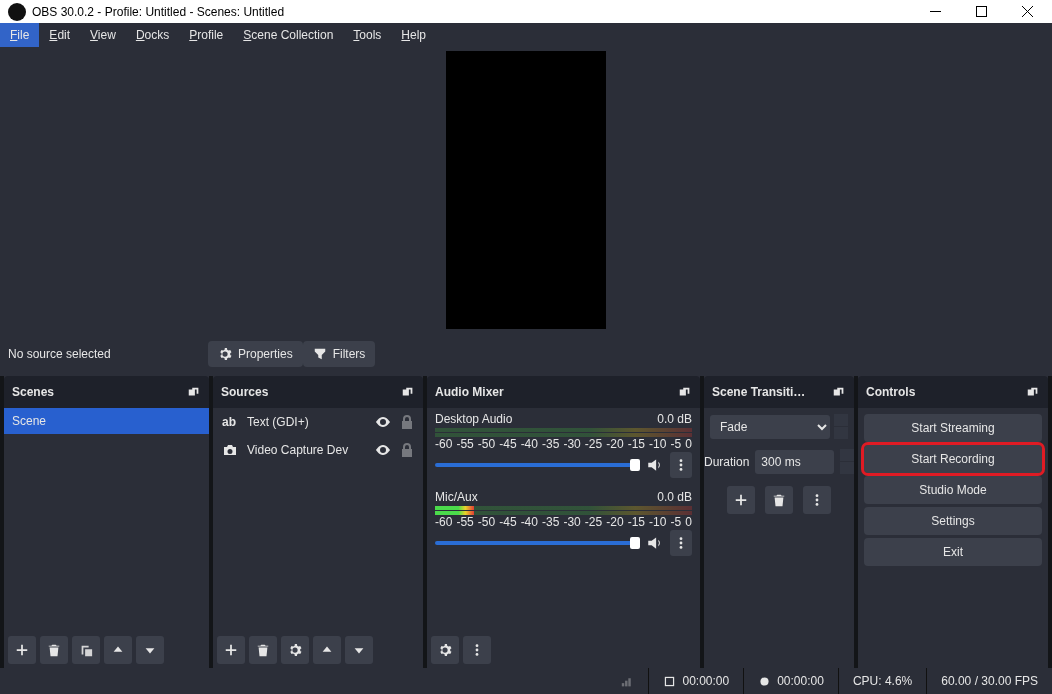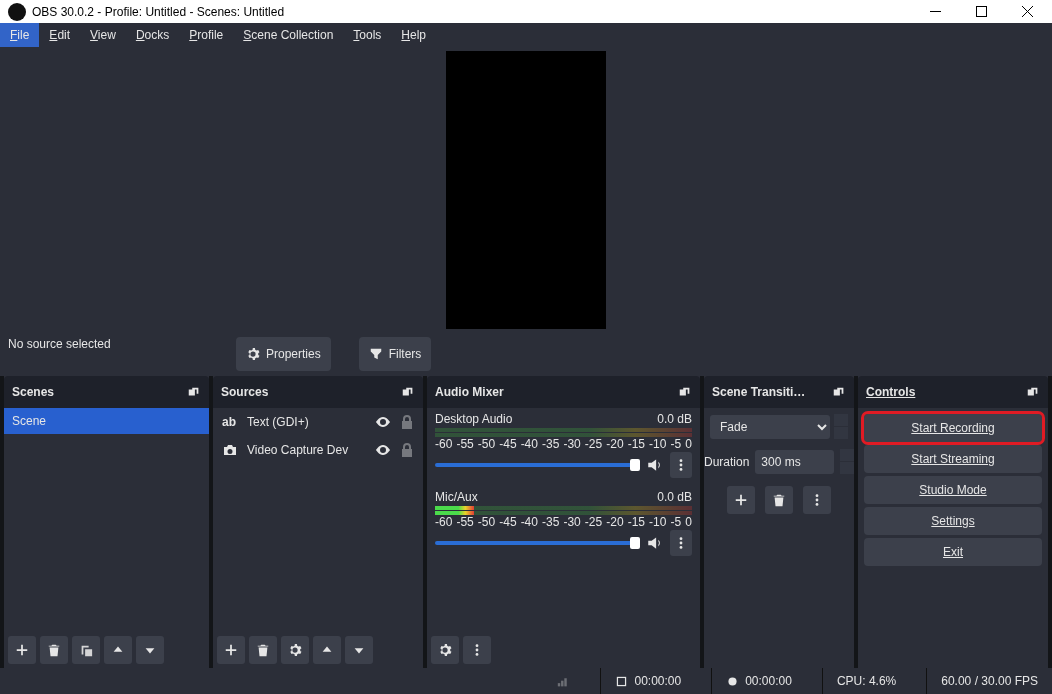--- a/index.html
+++ b/index.html
@@ -35,7 +35,7 @@
 .preview .canvas{width:160px;height:278px;background:#000;}
 
 
-.mid{background:var(--bg);padding:5px 8px;display:flex;gap:28px;height:44px;}
+.mid{background:var(--bg);padding:5px 8px;display:flex;align-items:center;gap:0;height:44px;}
 .mid .info{flex:0 0 200px;}
 .btn{background:var(--bg-btn);border:none;padding:6px 10px;display:flex;align-items:center;gap:6px;border-radius:4px;}
 .btn svg{width:14px;height:14px;}

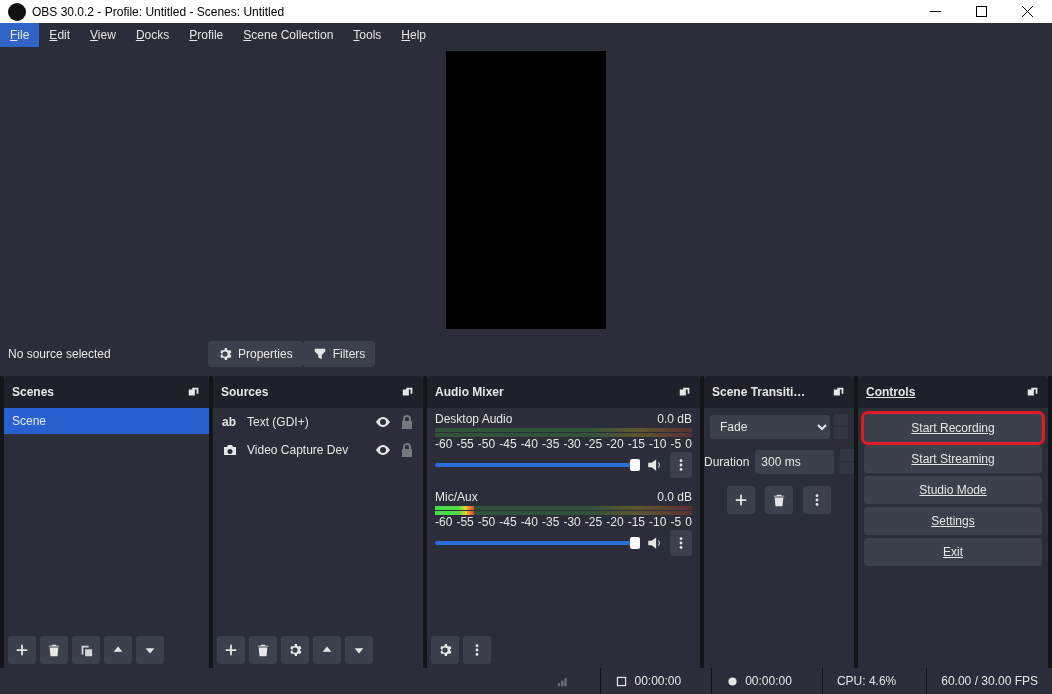--- a/index.html
+++ b/index.html
@@ -47,7 +47,7 @@
 .panel.sources{flex:0 0 210px;}
 .panel.mixer{flex:1 1 auto;}
 .panel.trans{flex:0 0 150px;}
-.panel.controls{flex:0 0 190px;text-decoration:underline;}
+.panel.controls{flex:0 0 190px;}
 
 .panel-hdr{height:28px;display:flex;align-items:center;padding:16px 8px;font-weight:600;background:var(--bg-panel);border-radius:4px 4px 0 0;}
 .panel-hdr .pop{margin-left:auto;width:14px;height:14px;}

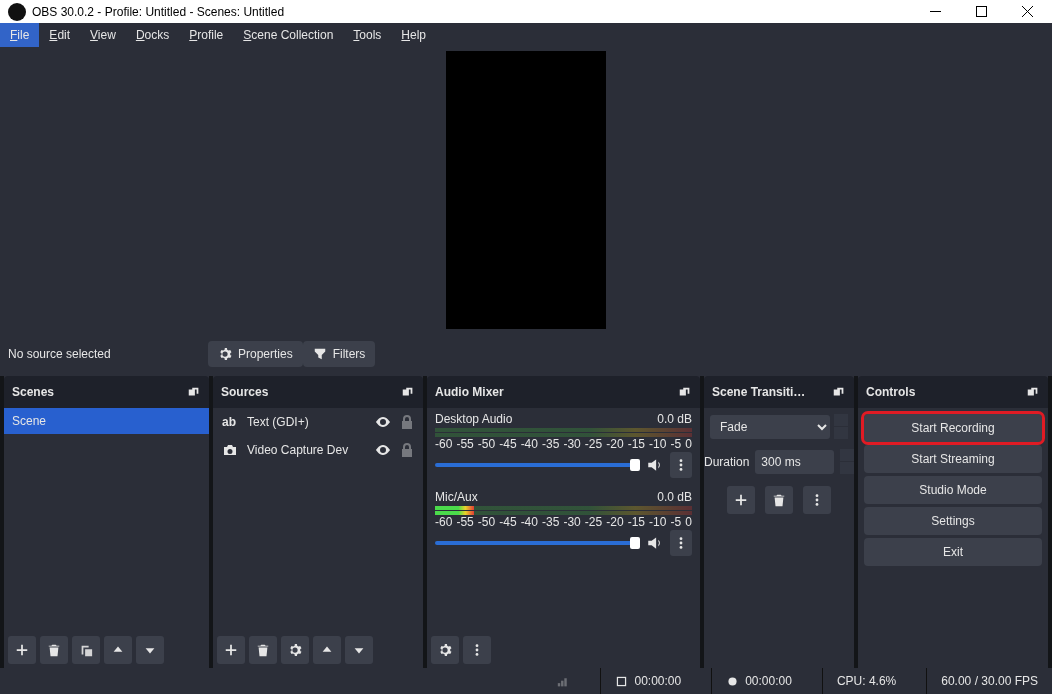--- a/index.html
+++ b/index.html
@@ -485,11 +485,11 @@
         </svg>
     </div>
     <div class="body">
+      <div class="ctrl">
+          <span>Start Streaming</span>
+        </div>
       <div class="ctrl rec">
           <span>Start Recording</span>
-        </div>
-      <div class="ctrl">
-          <span>Start Streaming</span>
         </div>
       <div class="ctrl">
           <span>Studio Mode</span>

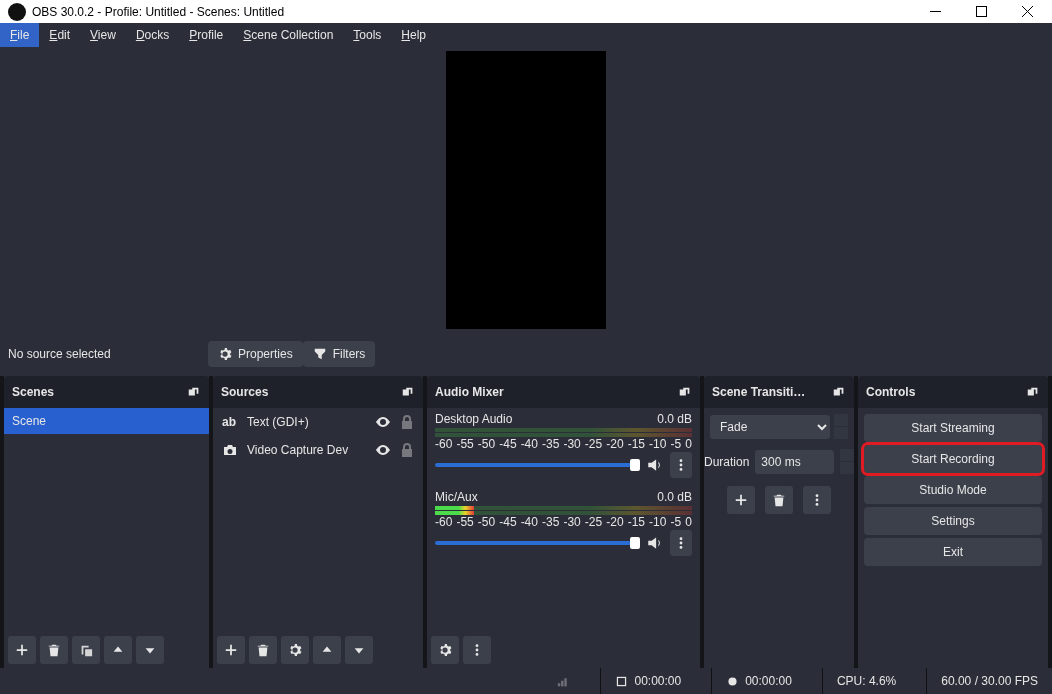--- a/index.html
+++ b/index.html
@@ -85,7 +85,7 @@
 .ctrl-row{display:flex;gap:4px;}
 .ctrl-row .ctrl{flex:1;}
 
-.statusbar{height:26px;background:var(--bg);display:flex;align-items:center;justify-content:flex-end;gap:16px;}
+.statusbar{height:26px;background:var(--bg);display:flex;align-items:center;justify-content:flex-end;gap:0;}
 .statusbar .seg{padding:0 14px;border-left:1px solid #111;height:100%;display:flex;align-items:center;gap:6px;}
 .statusbar .seg:first-child{border-left:none;}
 .statusbar svg{width:13px;height:13px;}

